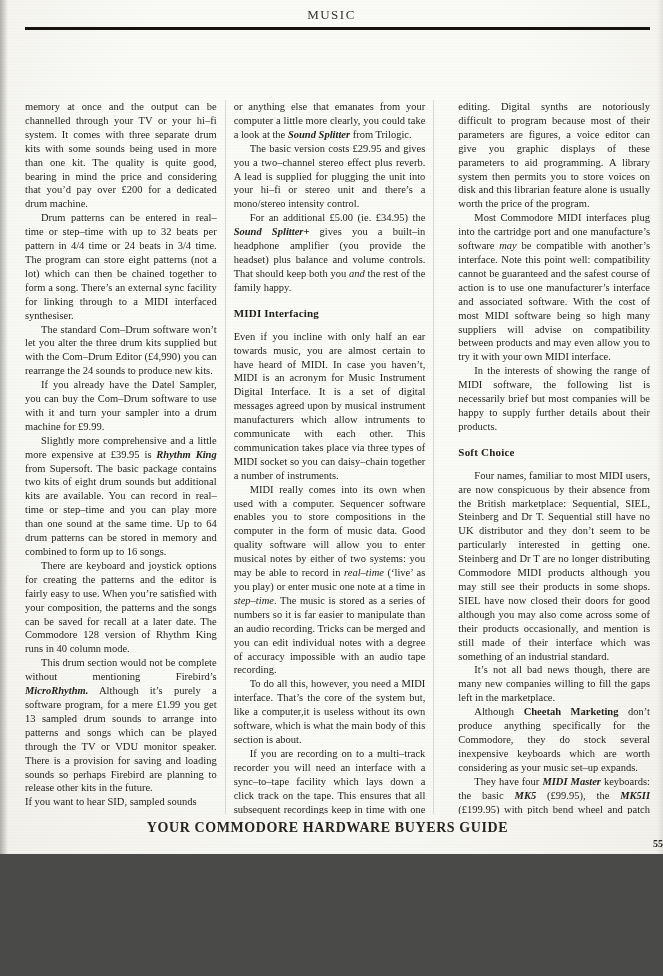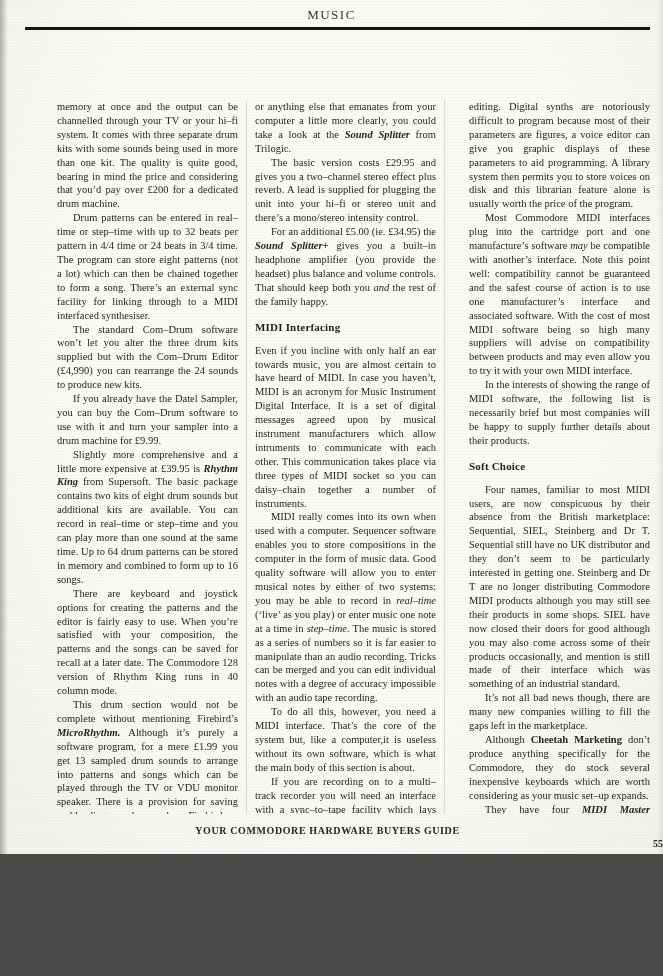--- a/index.html
+++ b/index.html
@@ -45,7 +45,7 @@
     text-align:justify;
     overflow:hidden;
   }
-  .col-1 { padding-right:8px;margin-left:32px; }
+  .col-1 { padding-right:8px; }
   .col-2 { padding:0 8px; border-left:1px solid rgba(110,106,95,0.22); }
   .col-3 { padding-left:24px; border-left:1px solid rgba(110,106,95,0.22); }
   .para { margin:0; }

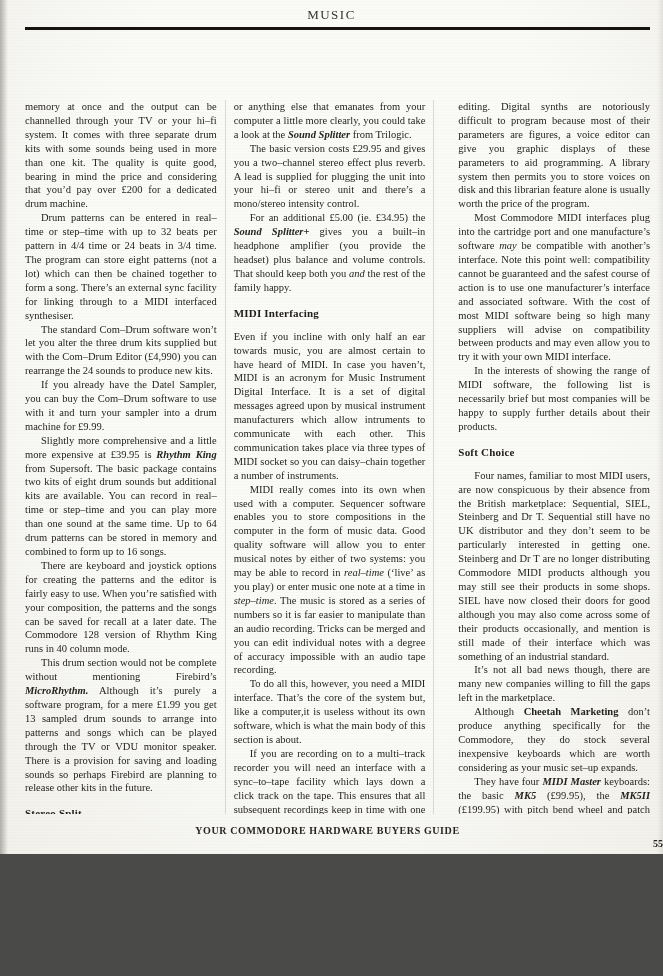--- a/index.html
+++ b/index.html
@@ -98,7 +98,6 @@
         <p class="para indent"><span>Slightly more comprehensive and a little more expensive at £39.95 is </span><span class="seg-bi">Rhythm King</span><span> from Supersoft. The basic package contains two kits of eight drum sounds but additional kits are available. You can record in real–time or step–time and you can play more than one sound at the same time. Up to 64 drum patterns can be stored in memory and combined to form up to 16 songs.</span></p>
         <p class="para indent"><span>There are keyboard and joystick options for creating the patterns and the editor is fairly easy to use. When you’re satisfied with your composition, the patterns and the songs can be saved for recall at a later date. The Commodore 128 version of Rhythm King runs in 40 column mode.</span></p>
         <p class="para indent"><span>This drum section would not be complete without mentioning Firebird’s </span><span class="seg-bi">MicroRhythm.</span><span> Although it’s purely a software program, for a mere £1.99 you get 13 sampled drum sounds to arrange into patterns and songs which can be played through the TV or VDU monitor speaker. There is a provision for saving and loading sounds so perhaps Firebird are planning to release other kits in the future.</span></p>
-        <h2 class="col-heading">Stereo Split</h2>
         <p class="para"><span>If you want to hear SID, sampled sounds</span></p>
       </div>
     <div class="col col-2">

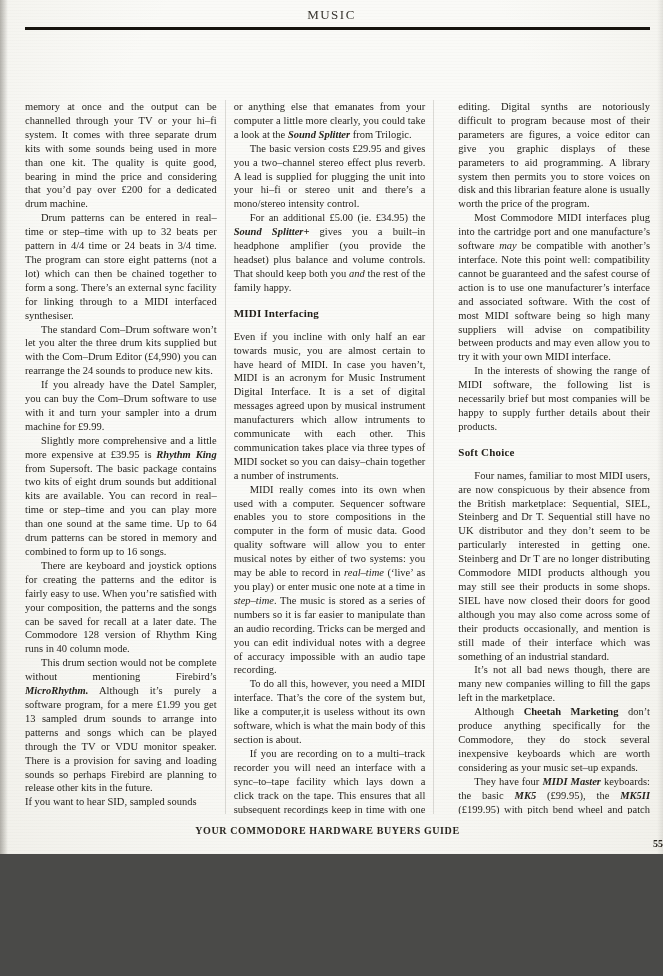--- a/index.html
+++ b/index.html
@@ -66,7 +66,7 @@
     position:absolute; bottom:18px; left:0; right:8px;
     text-align:center;
     font-weight:bold;
-    font-size:10px;
+    font-size:14px;
     letter-spacing:0.6px;
     color:#28251f;
   }

